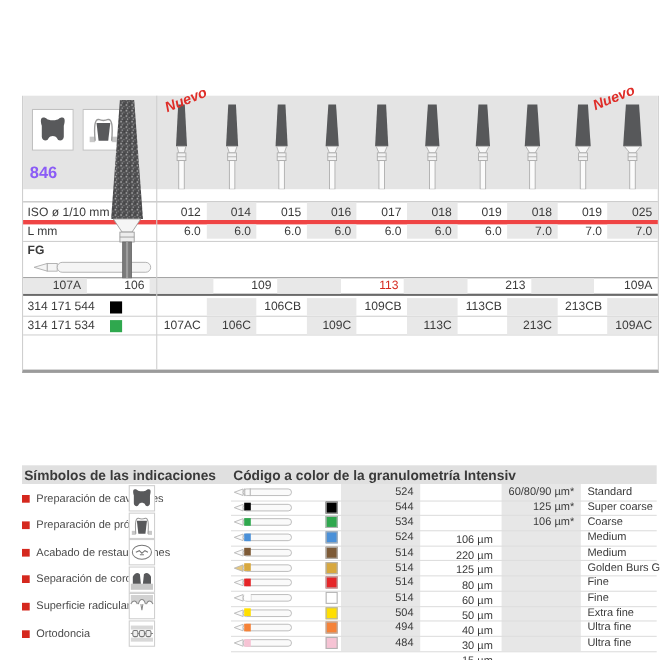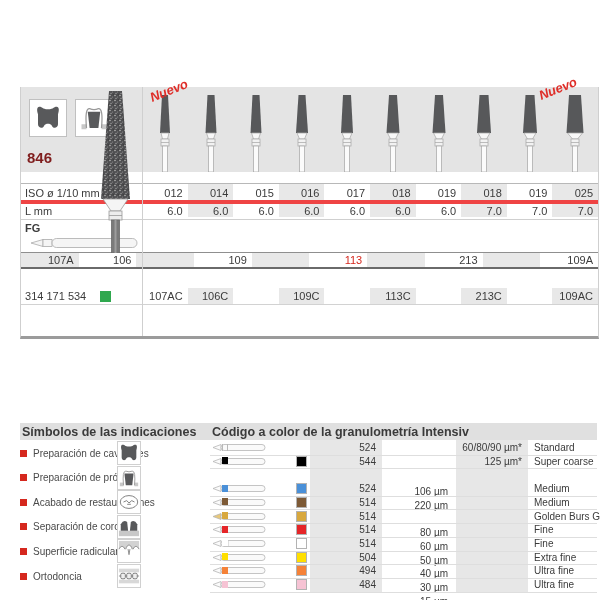--- a/index.html
+++ b/index.html
@@ -9,7 +9,7 @@
   #headband{position:absolute;left:0;top:0;width:577px;height:85px;background:#e4e4e4;}
   #vdivider{position:absolute;left:121px;top:0;bottom:0;width:1px;background:#cfcfcf;z-index:2;}
   .iconbox{position:absolute;width:36px;height:36px;background:#fff;border:1px solid #c0c0c0;top:12px;display:flex;align-items:center;justify-content:center;}
-  #fignum{position:absolute;left:6px;top:62px;font-size:15px;font-weight:bold;color:#7f1d1d;}
+  #fignum{position:absolute;left:6px;top:62px;font-size:15px;font-weight:bold;color:#8b5cf6;}
   .nuevo{position:absolute;color:#df2d28;font-weight:bold;font-style:italic;font-size:13px;transform:rotate(-22deg);z-index:6;}
   .colbur{position:absolute;top:0;height:85px;z-index:1;}
   #bigbur{position:absolute;left:73px;top:2px;z-index:5;}

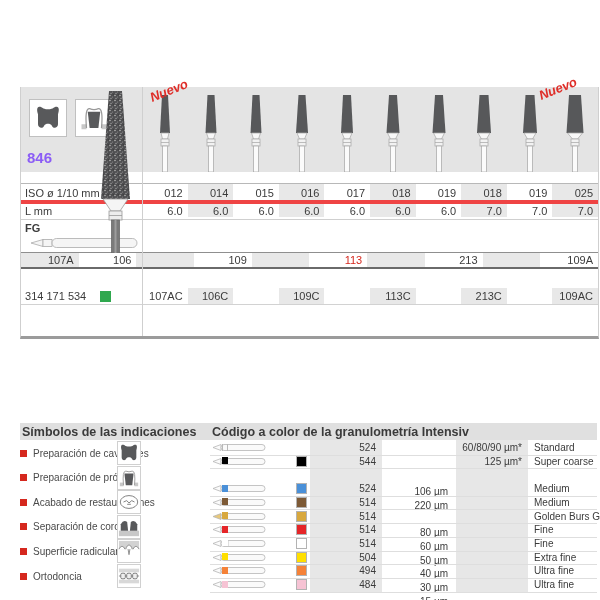--- a/index.html
+++ b/index.html
@@ -13,7 +13,7 @@
   .nuevo{position:absolute;color:#df2d28;font-weight:bold;font-style:italic;font-size:13px;transform:rotate(-22deg);z-index:6;}
   .colbur{position:absolute;top:0;height:85px;z-index:1;}
   #bigbur{position:absolute;left:73px;top:2px;z-index:5;}
-  .trow{position:absolute;left:0;width:577px;display:flex;box-sizing:border-box;z-index:1;justify-content:flex-end;}
+  .trow{position:absolute;left:0;width:577px;display:flex;box-sizing:border-box;z-index:1;}
   .trow .lab{width:121px;flex:0 0 121px;padding-left:4px;box-sizing:border-box;display:flex;align-items:center;font-size:11px;position:relative;}
   .trow .cell{flex:1;text-align:right;padding-right:5px;box-sizing:border-box;font-size:11px;display:flex;align-items:center;justify-content:flex-end;}
   .trow.sh .cell:nth-of-type(odd){background:#e8e8e8;}

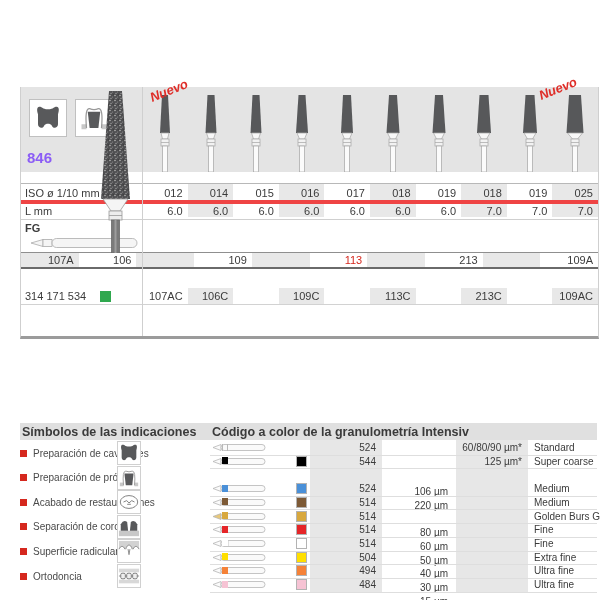--- a/index.html
+++ b/index.html
@@ -218,6 +218,22 @@
     <div class="cell">109A</div>
   </div>
 
+  <div class="trow r-544 sh">
+    <div class="lab">
+        <span>314 171 544</span>
+        <span class="refsq" title="Super coarse" style="background: rgb(0, 0, 0);"></span>
+      </div>
+    <div class="cell"></div>
+    <div class="cell"></div>
+    <div class="cell">106CB</div>
+    <div class="cell"></div>
+    <div class="cell">109CB</div>
+    <div class="cell"></div>
+    <div class="cell">113CB</div>
+    <div class="cell"></div>
+    <div class="cell">213CB</div>
+    <div class="cell"></div>
+  </div>
 
   <div class="trow r-534 sh">
     <div class="lab">

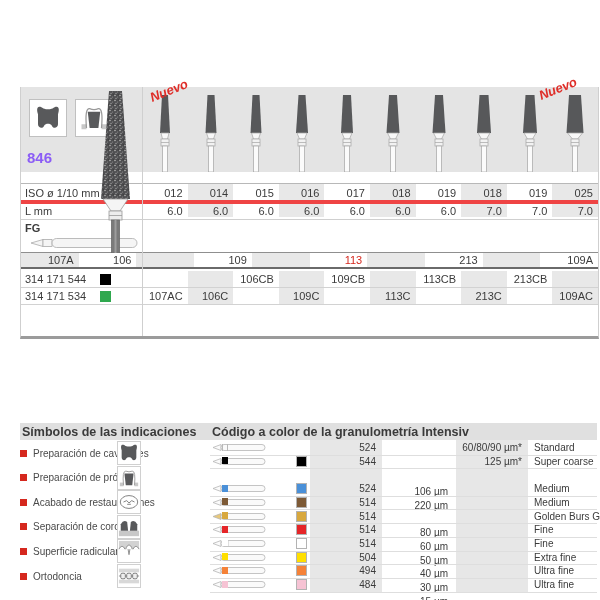--- a/index.html
+++ b/index.html
@@ -360,6 +360,20 @@
     <span class="galt">125 µm*</span>
     <span class="glab">Super coarse</span>
   </div>
+  <div class="grow" style="top:45.4px">
+    <span class="gbur">
+        <svg width="56" height="11" viewBox="0 0 56 11">
+          <polygon points="1,5.5 9,2.5 9,8.5" fill="#fafafa" stroke="#b5b5b5" stroke-width="0.8"></polygon>
+          <rect x="9" y="2.5" width="44" height="6" rx="3" fill="#fafafa" stroke="#b5b5b5" stroke-width="0.8"></rect>
+        </svg>
+        <i class="gband" style="background: rgb(47, 168, 78);"></i>
+      </span>
+    <span class="gsq" style="background: rgb(47, 168, 78);"></span>
+    <span class="gcode">534</span>
+    <span class="gsize">125 µm</span>
+    <span class="galt">106 µm*</span>
+    <span class="glab">Coarse</span>
+  </div>
   <div class="grow" style="top:59.1px">
     <span class="gbur">
         <svg width="56" height="11" viewBox="0 0 56 11">

